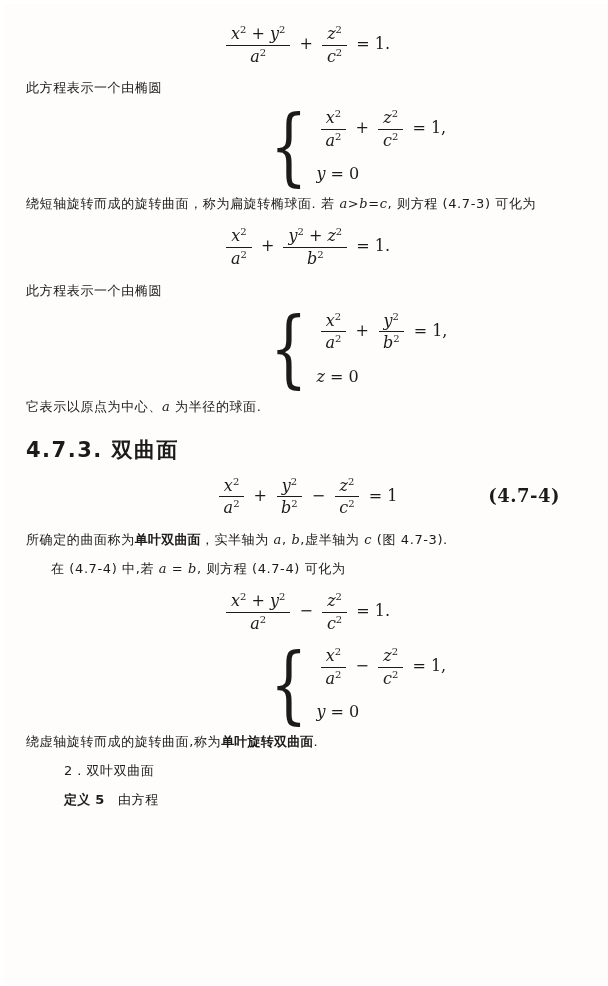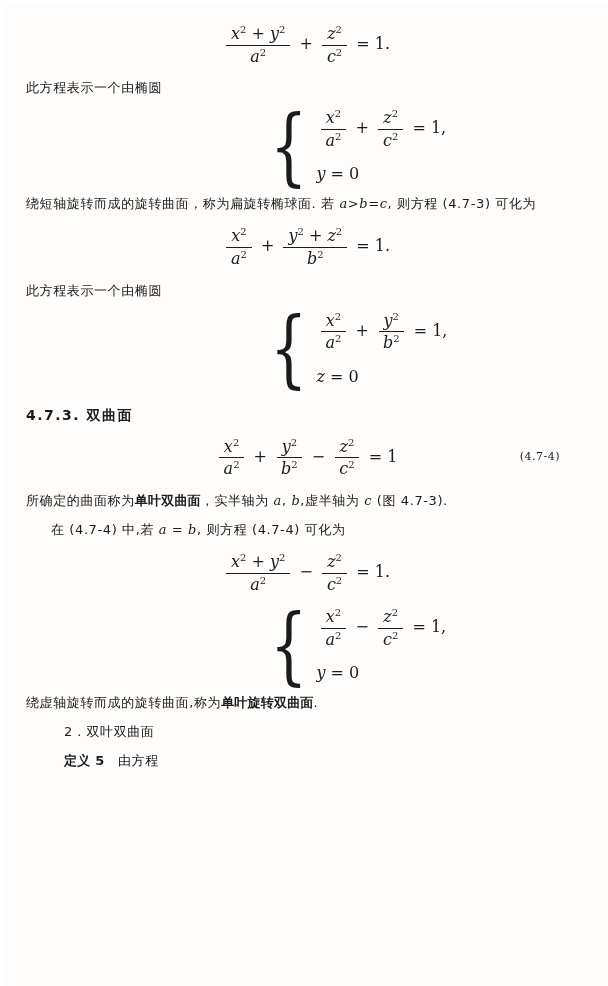--- a/index.html
+++ b/index.html
@@ -99,6 +99,7 @@
           <span class="sysline"><i>z</i> = 0</span>
         </span>
       </div>
+      <p class="para">它表示以原点为中心、<i class="mv">a</i> 为半径的球面.</p>
       <h2 class="heading">4.7.3. 双曲面</h2>
       <div class="eqrow"><span class="eq"><span class="frac">
             <span class="fnum"><i>x</i><sup>2</sup></span>

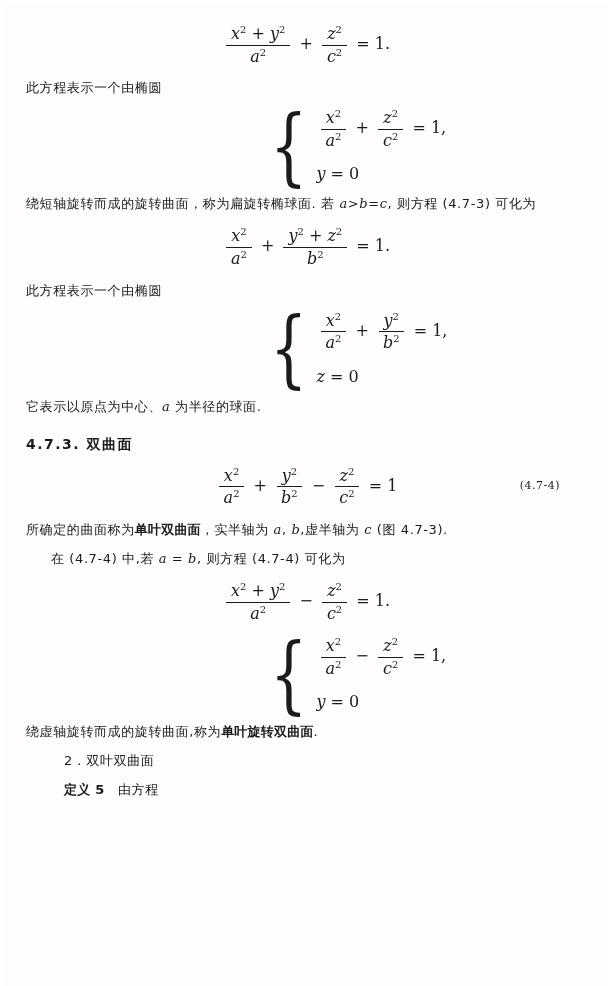--- a/index.html
+++ b/index.html
@@ -18,7 +18,7 @@
   .ind1{padding-left:38px;}
   .ind2{padding-left:25px;}
   .heading{
-    margin:15px 0 4px 0;font-size:14px;font-weight:bold;letter-spacing:1.5px;
+    margin:15px 0 4px 0;font-size:21px;font-weight:bold;letter-spacing:1.5px;
     font-family:"DejaVu Sans",sans-serif;
   }
   

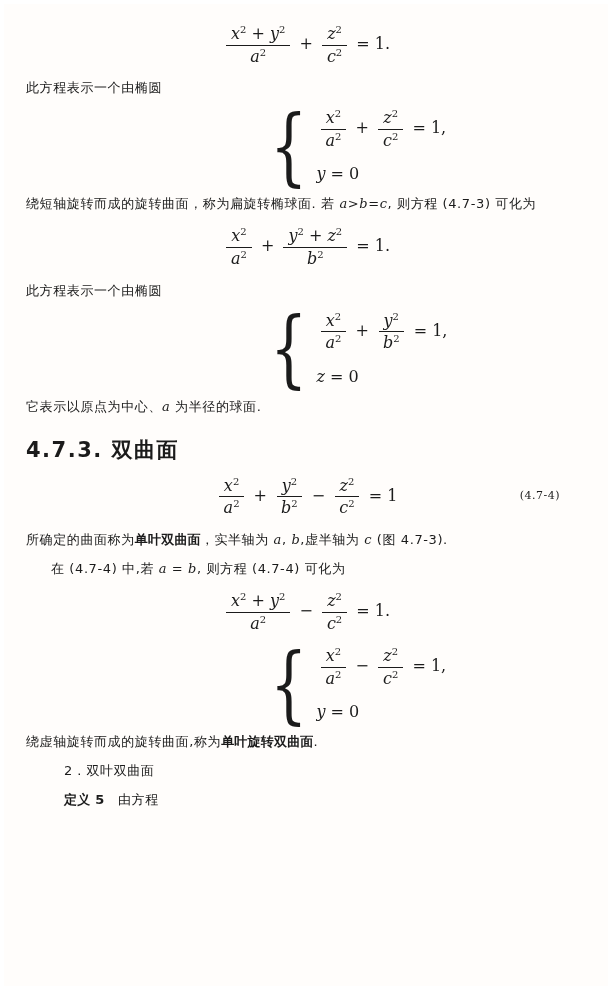--- a/index.html
+++ b/index.html
@@ -38,7 +38,7 @@
   .fden{display:block;padding:2px 5px 0;white-space:nowrap;}
   .eqtag{
     position:absolute;right:26px;top:50%;transform:translateY(-50%);
-    font-weight:normal;font-size:11px;letter-spacing:0.5px;
+    font-weight:bold;font-size:18px;letter-spacing:0.5px;
   }
   .system{
     display:flex;align-items:center;margin:6px 0 6px 236px;

